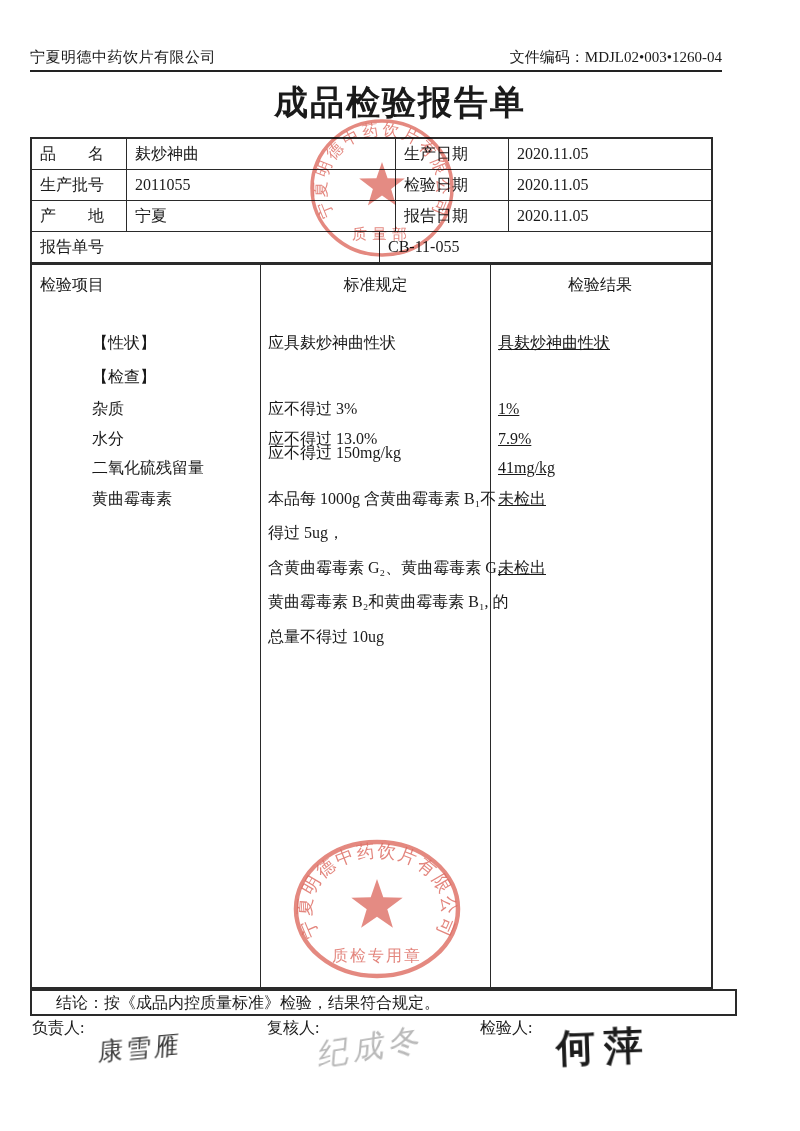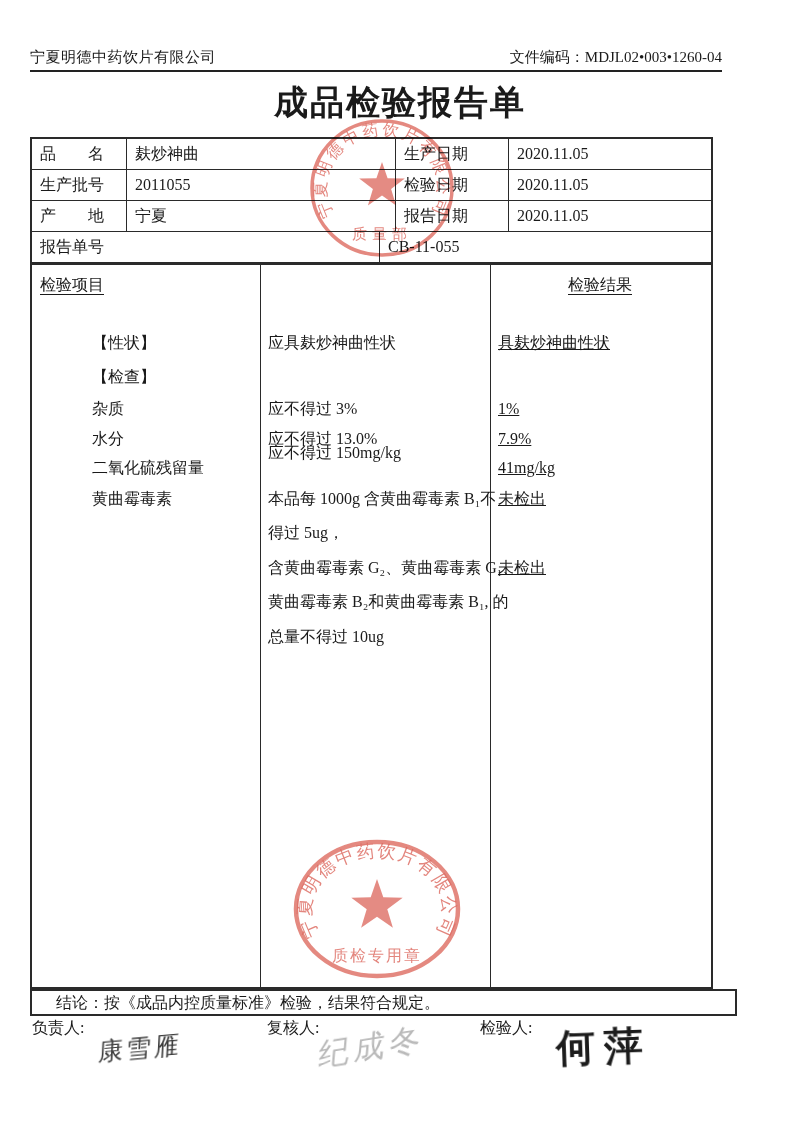--- a/index.html
+++ b/index.html
@@ -24,7 +24,7 @@
   .vline{position:absolute;top:0;bottom:0;width:1px;background:#2a2a2a;}
   .v1{left:228px;}.v2{left:458px;}
   .sp-head{position:absolute;top:10px;font-size:16px;}
-  .sp-head span{text-decoration:underline;text-underline-offset:4px;text-align:right;}
+  .sp-head span{text-underline-offset:4px;text-align:right;}
   .h-item{left:8px;}
   .h-std{left:229px;width:229px;text-align:center;}
   .h-res{left:459px;width:218px;text-align:center;}

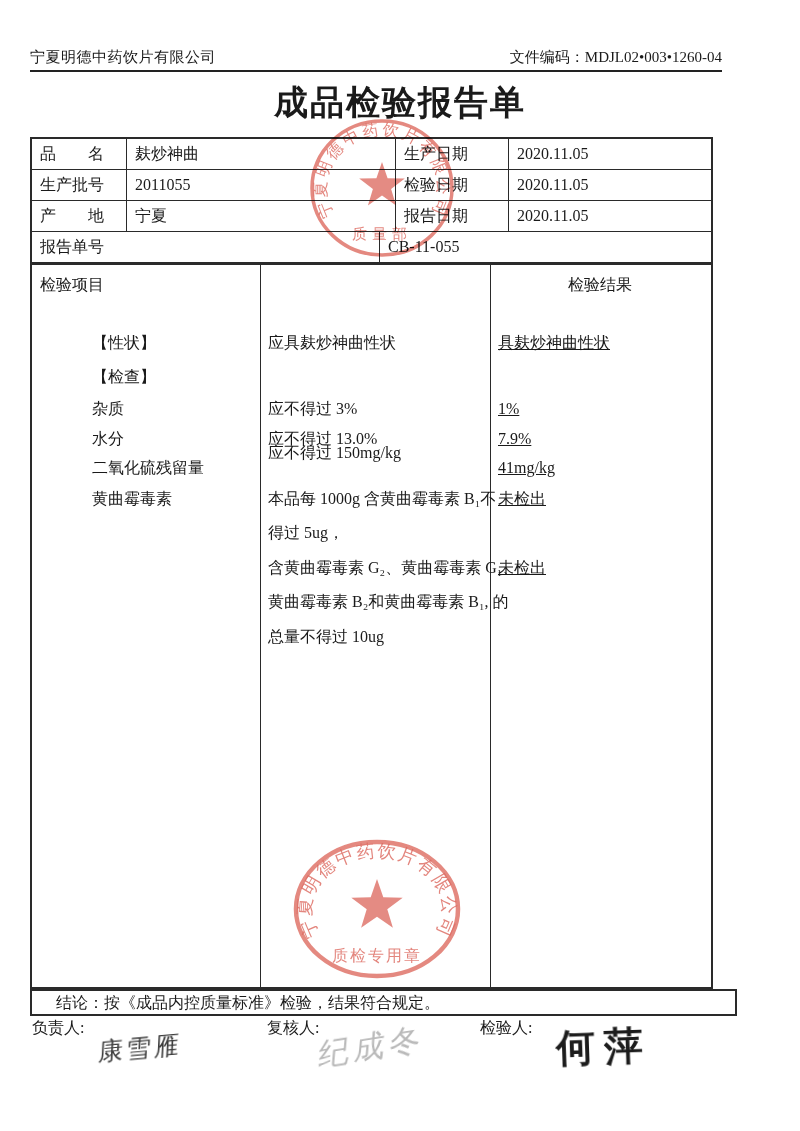--- a/index.html
+++ b/index.html
@@ -85,6 +85,7 @@
     <div class="vline v2"></div>
 
     <div class="sp-head h-item"><span>检验项目</span></div>
+    <div class="sp-head h-std"><span>标准规定</span></div>
     <div class="sp-head h-res"><span>检验结果</span></div>
 
     <span class="sp-line sp-i" style="top:68px">【性状】</span>

